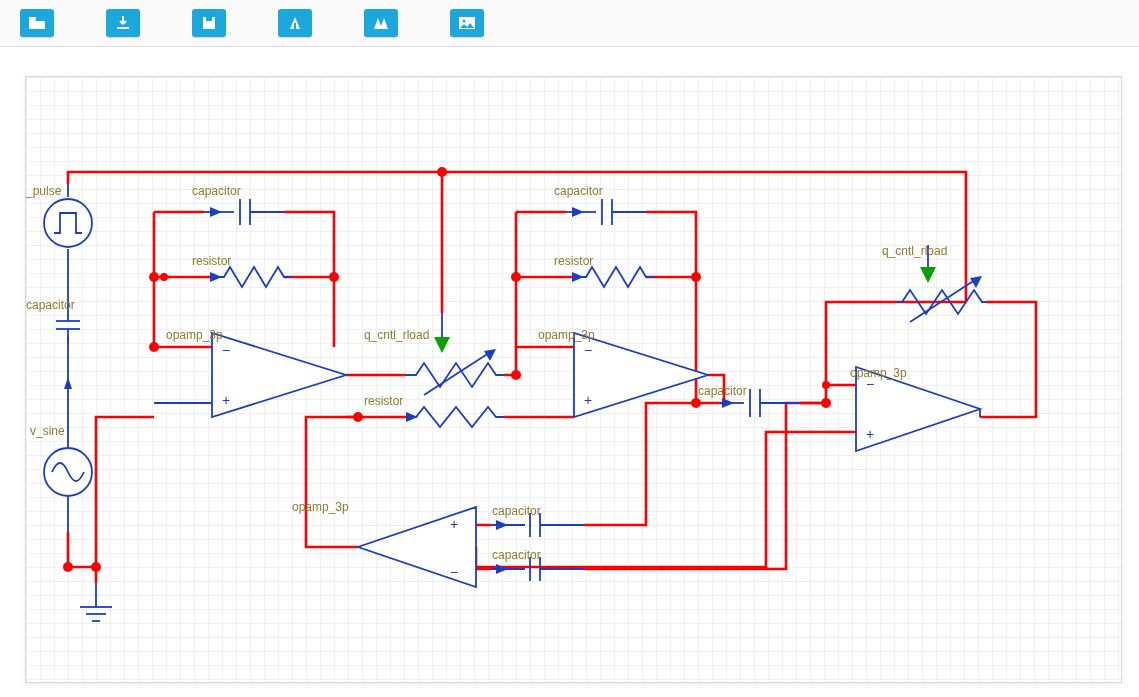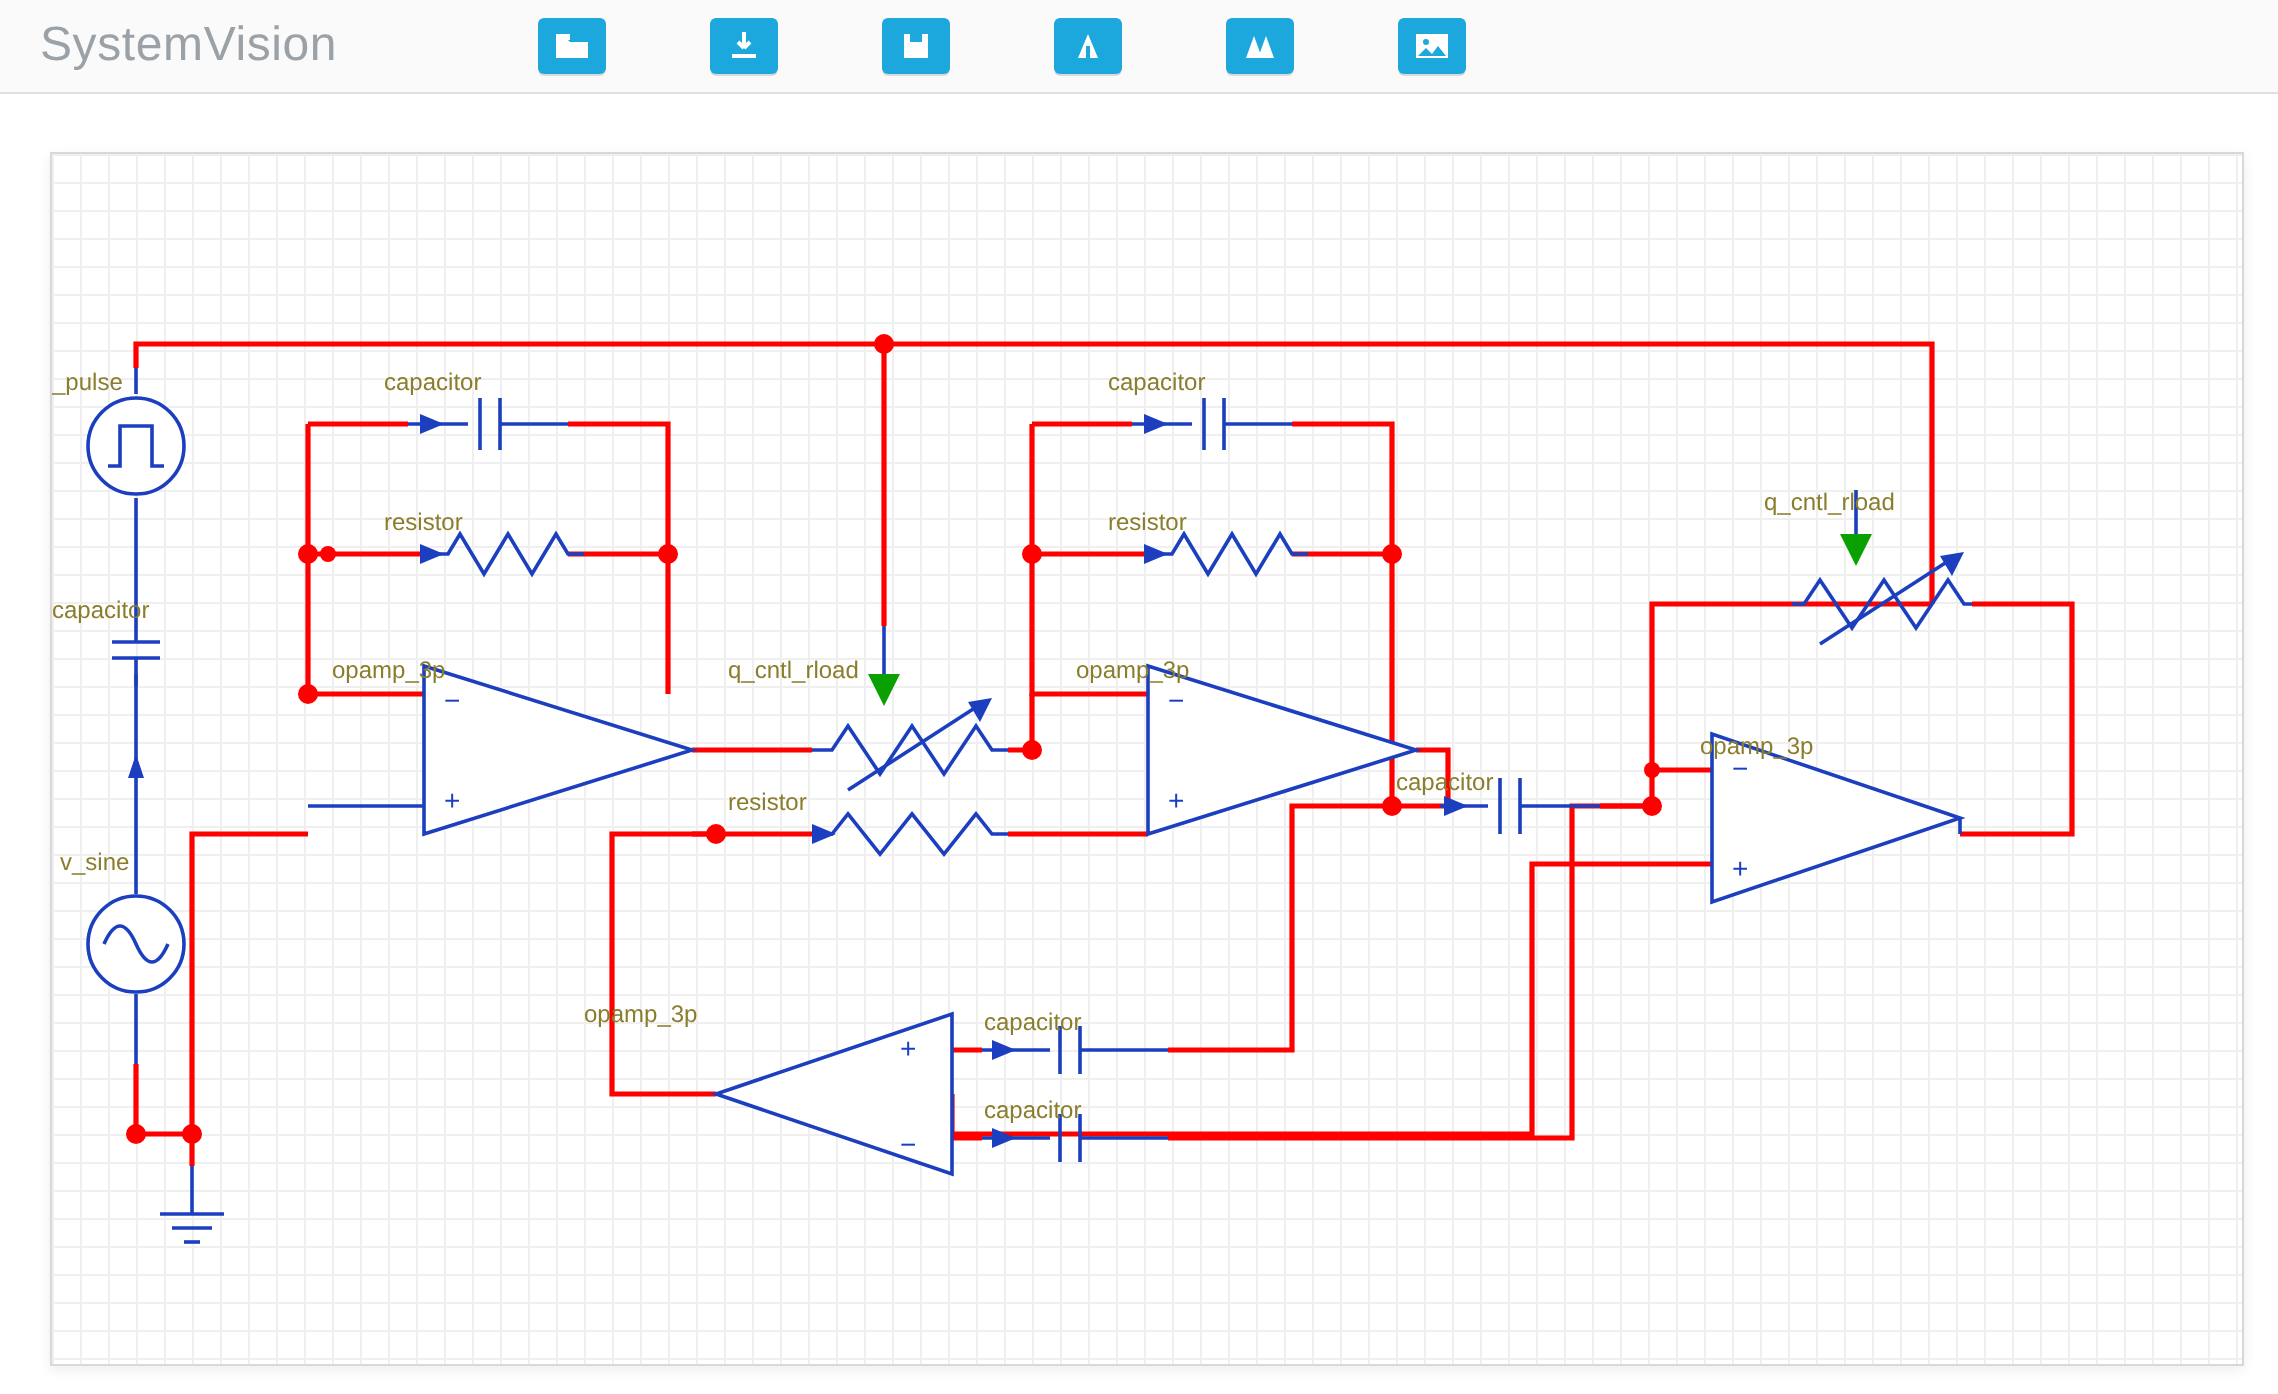--- a/index.html
+++ b/index.html
@@ -28,7 +28,6 @@
 <body>
 
 <div class="toolbar">
-  <div class="app-title">SystemVision</div>
 
   <div class="tbtn">
     <svg width="18" height="14">

